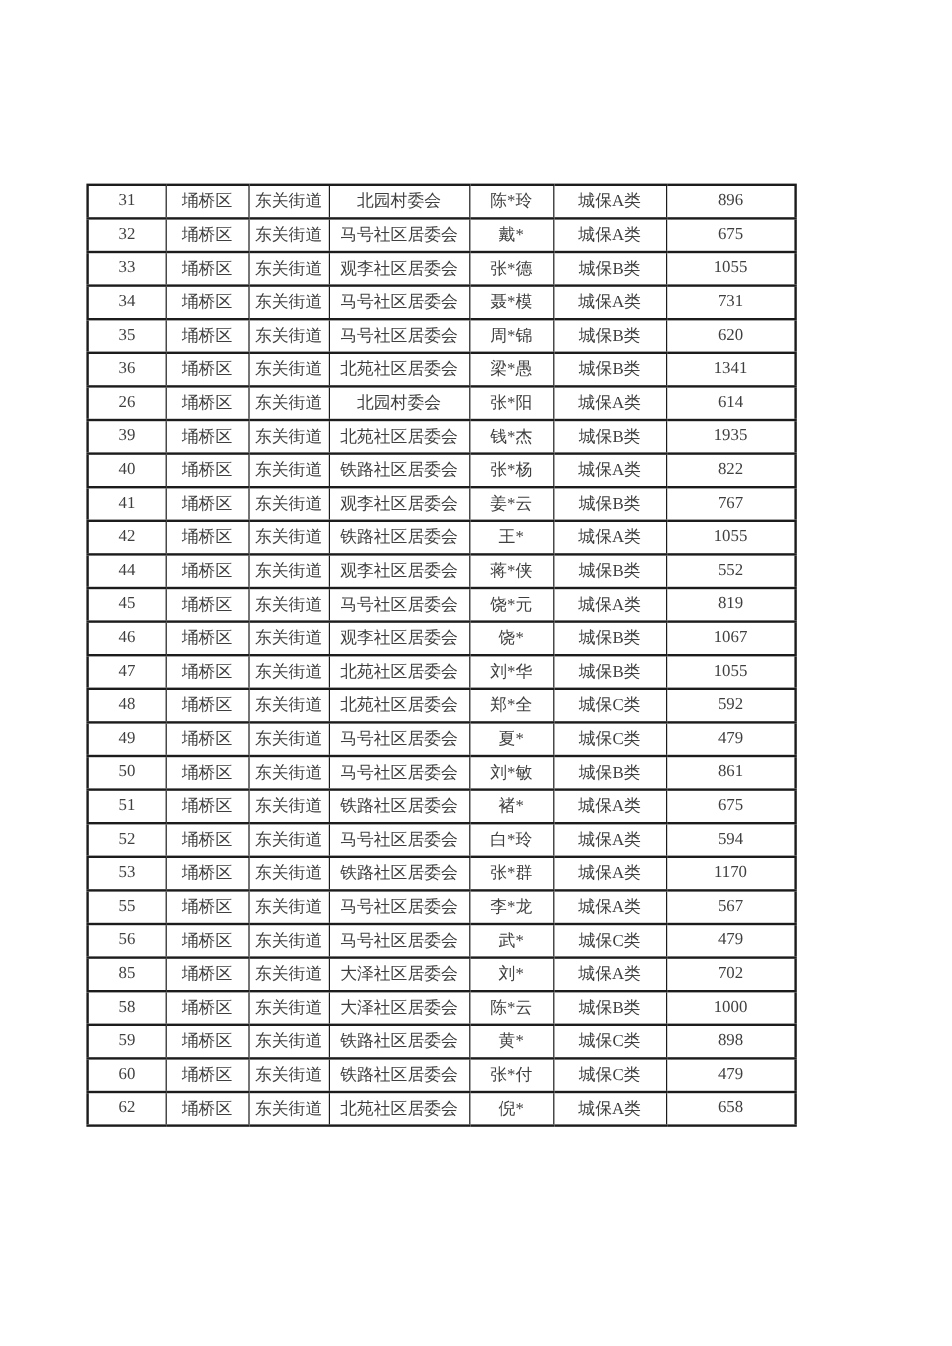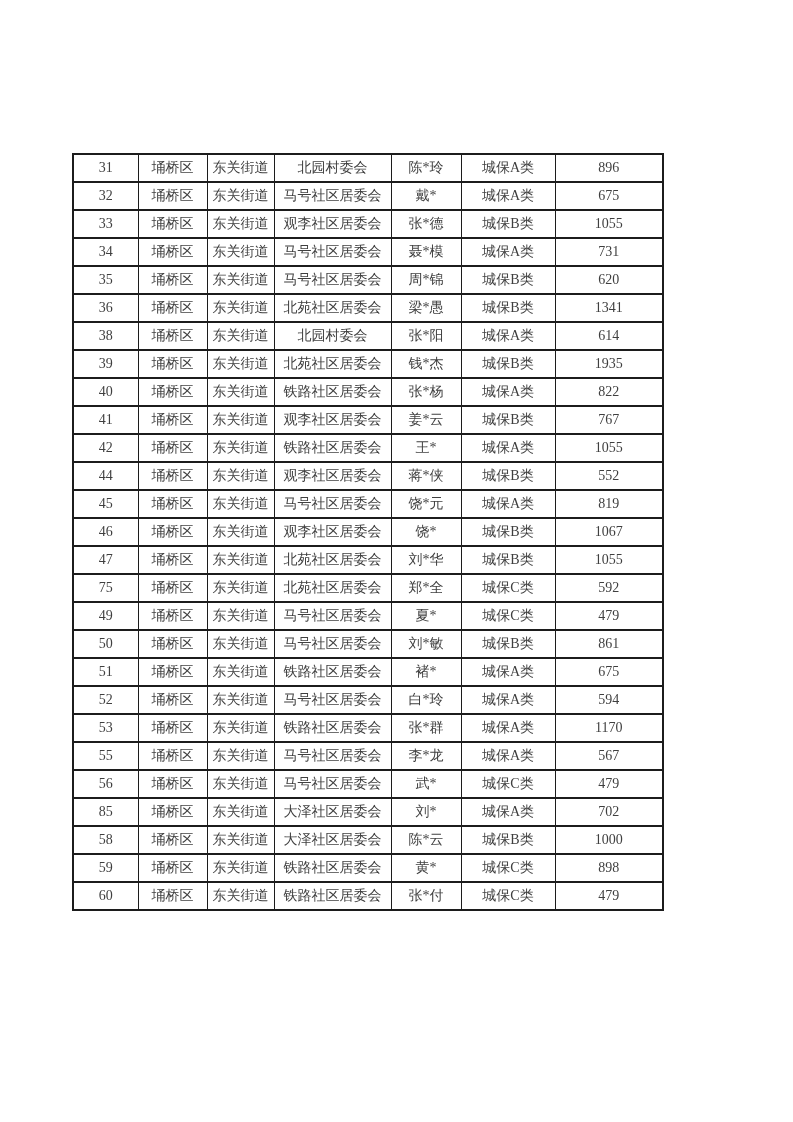--- a/index.html
+++ b/index.html
@@ -115,7 +115,7 @@
           <td>1341</td>
         </tr>
         <tr>
-          <td>38</td>
+          <td>26</td>
           <td>埇桥区</td>
           <td>东关街道</td>
           <td>北园村委会</td>

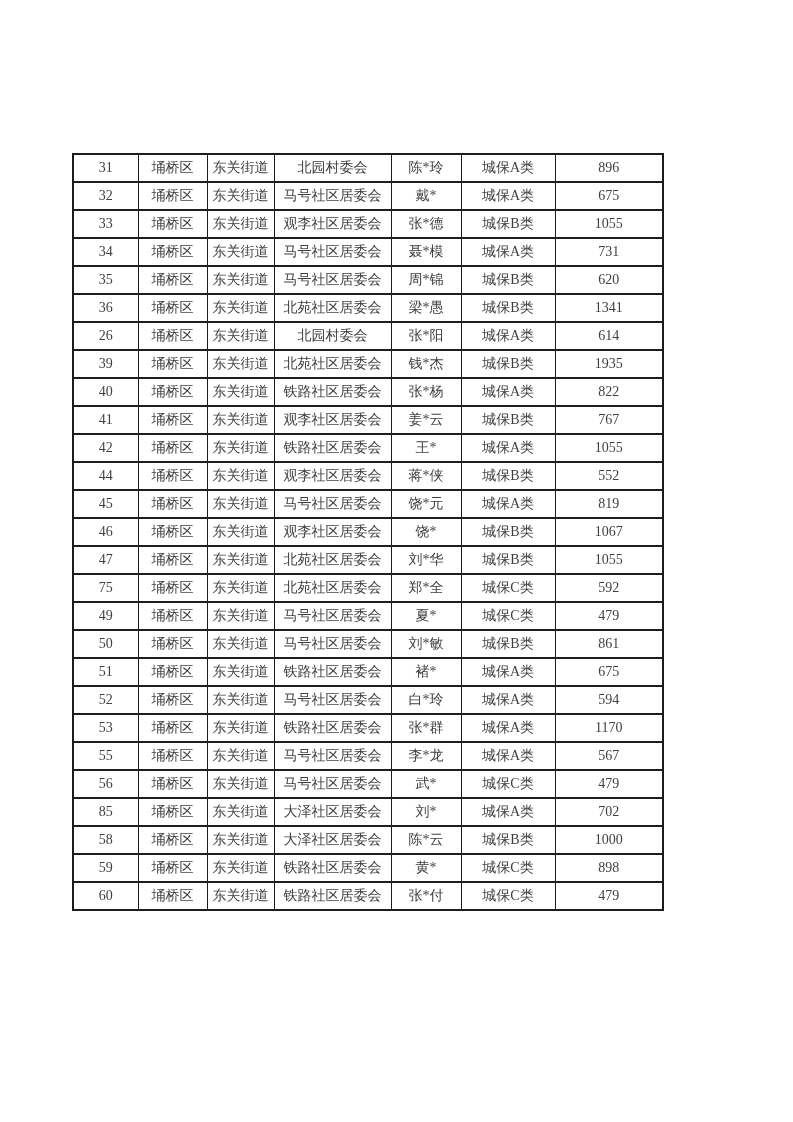--- a/index.html
+++ b/index.html
@@ -196,7 +196,7 @@
           <td>1055</td>
         </tr>
         <tr>
-          <td>75</td>
+          <td>48</td>
           <td>埇桥区</td>
           <td>东关街道</td>
           <td>北苑社区居委会</td>

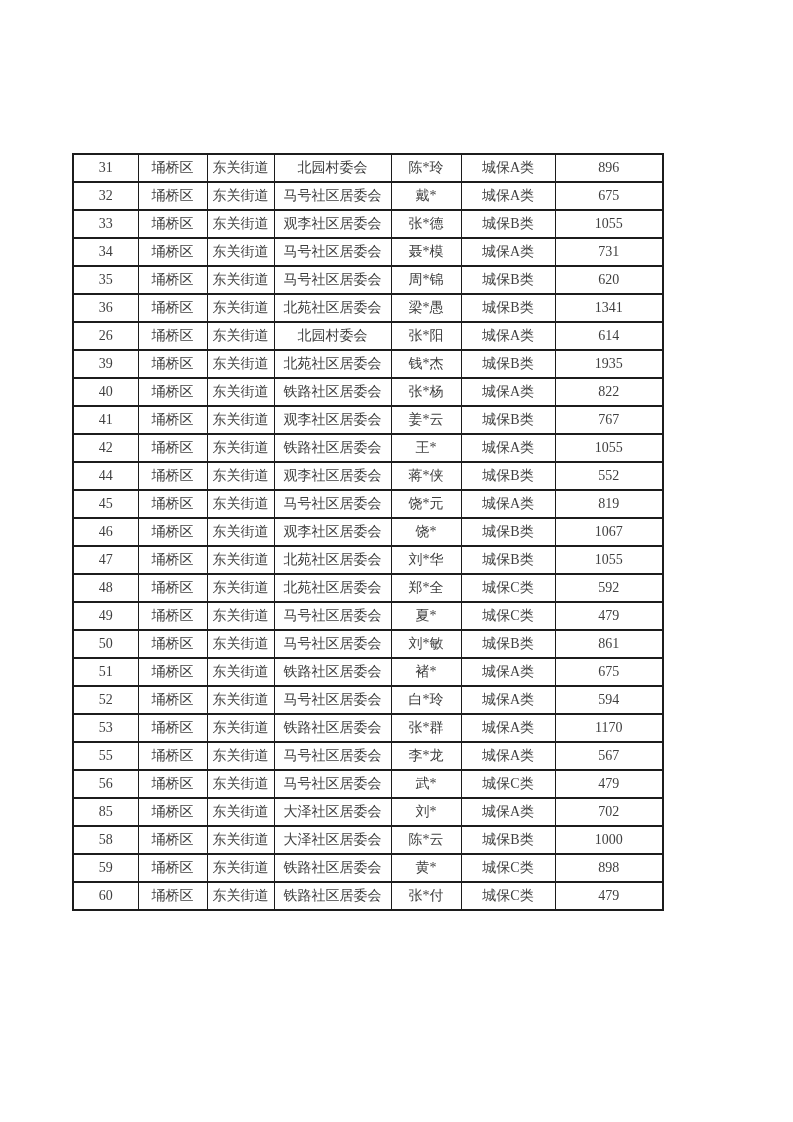--- a/index.html
+++ b/index.html
@@ -303,6 +303,15 @@
           <td>城保C类</td>
           <td>479</td>
         </tr>
+        <tr>
+          <td>62</td>
+          <td>埇桥区</td>
+          <td>东关街道</td>
+          <td>北苑社区居委会</td>
+          <td>倪*</td>
+          <td>城保A类</td>
+          <td>658</td>
+        </tr>
       </tbody>
   </table>
 </div>

